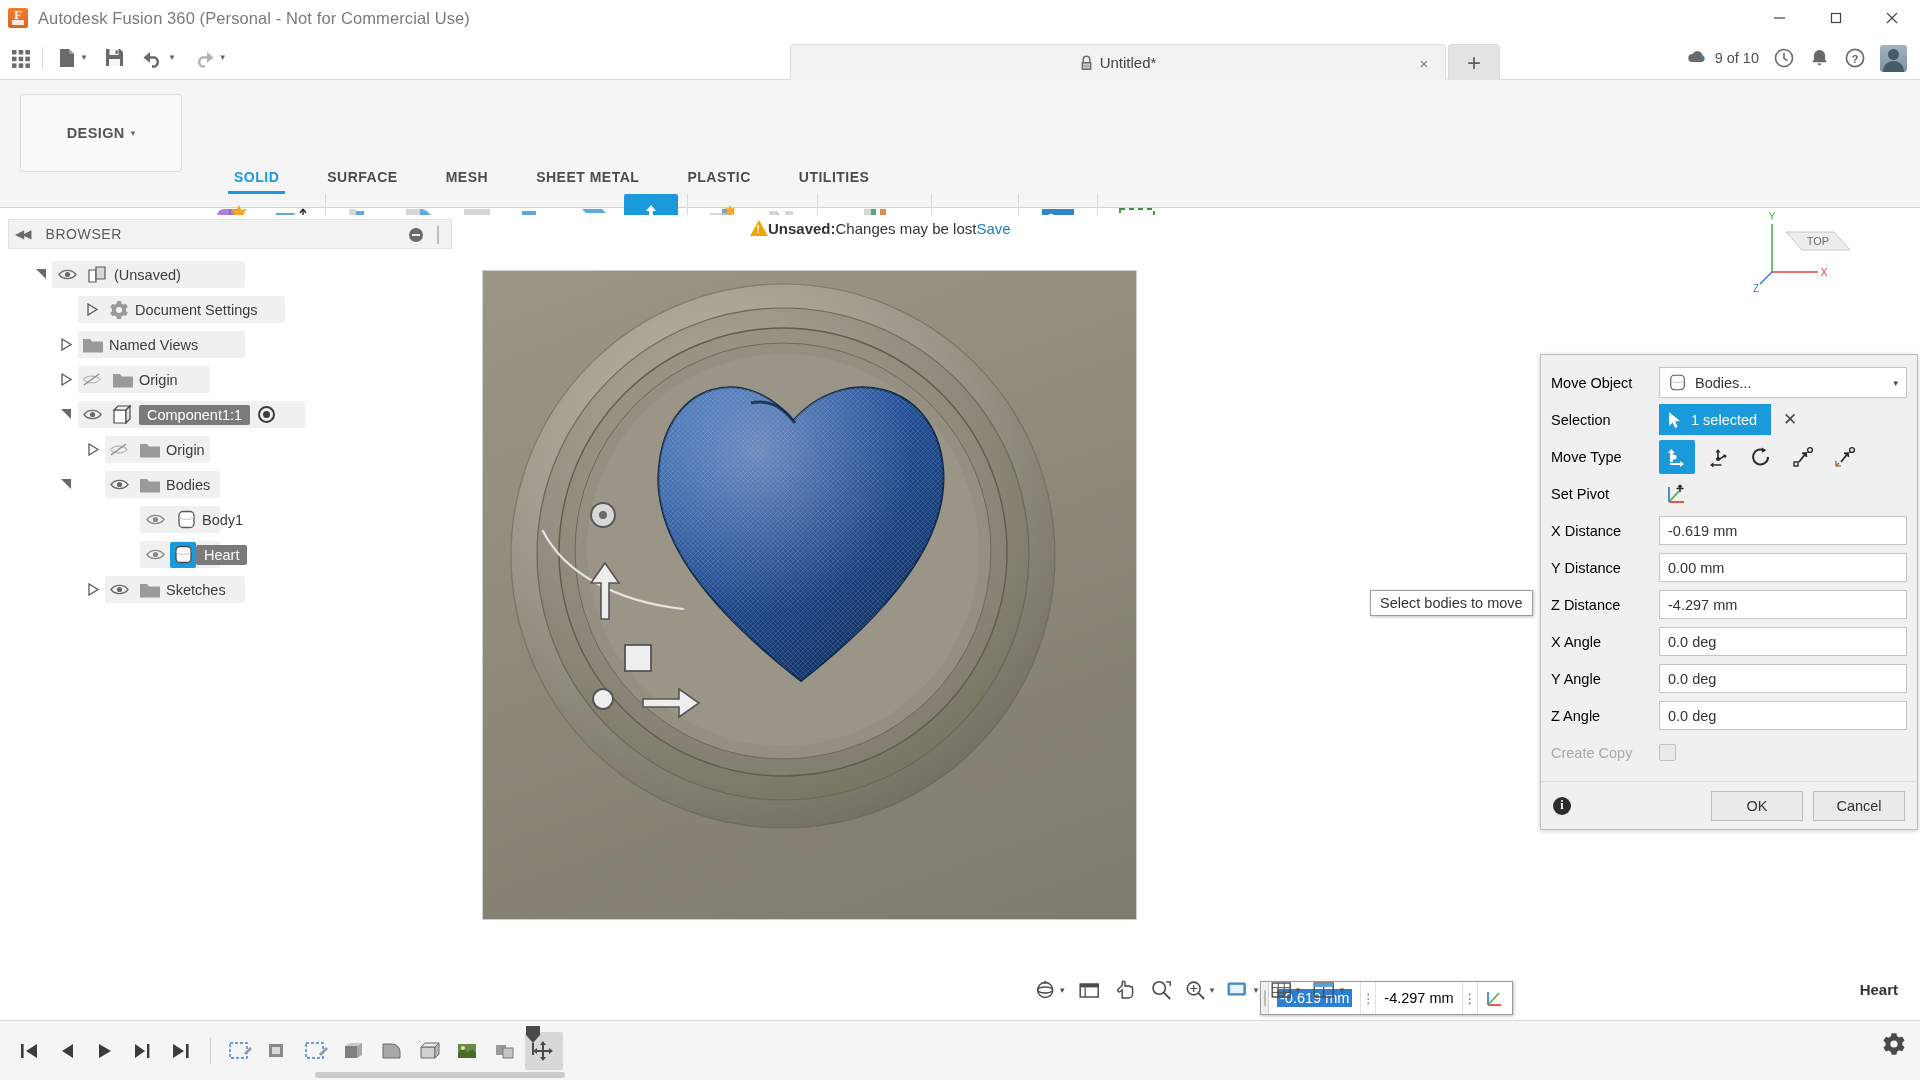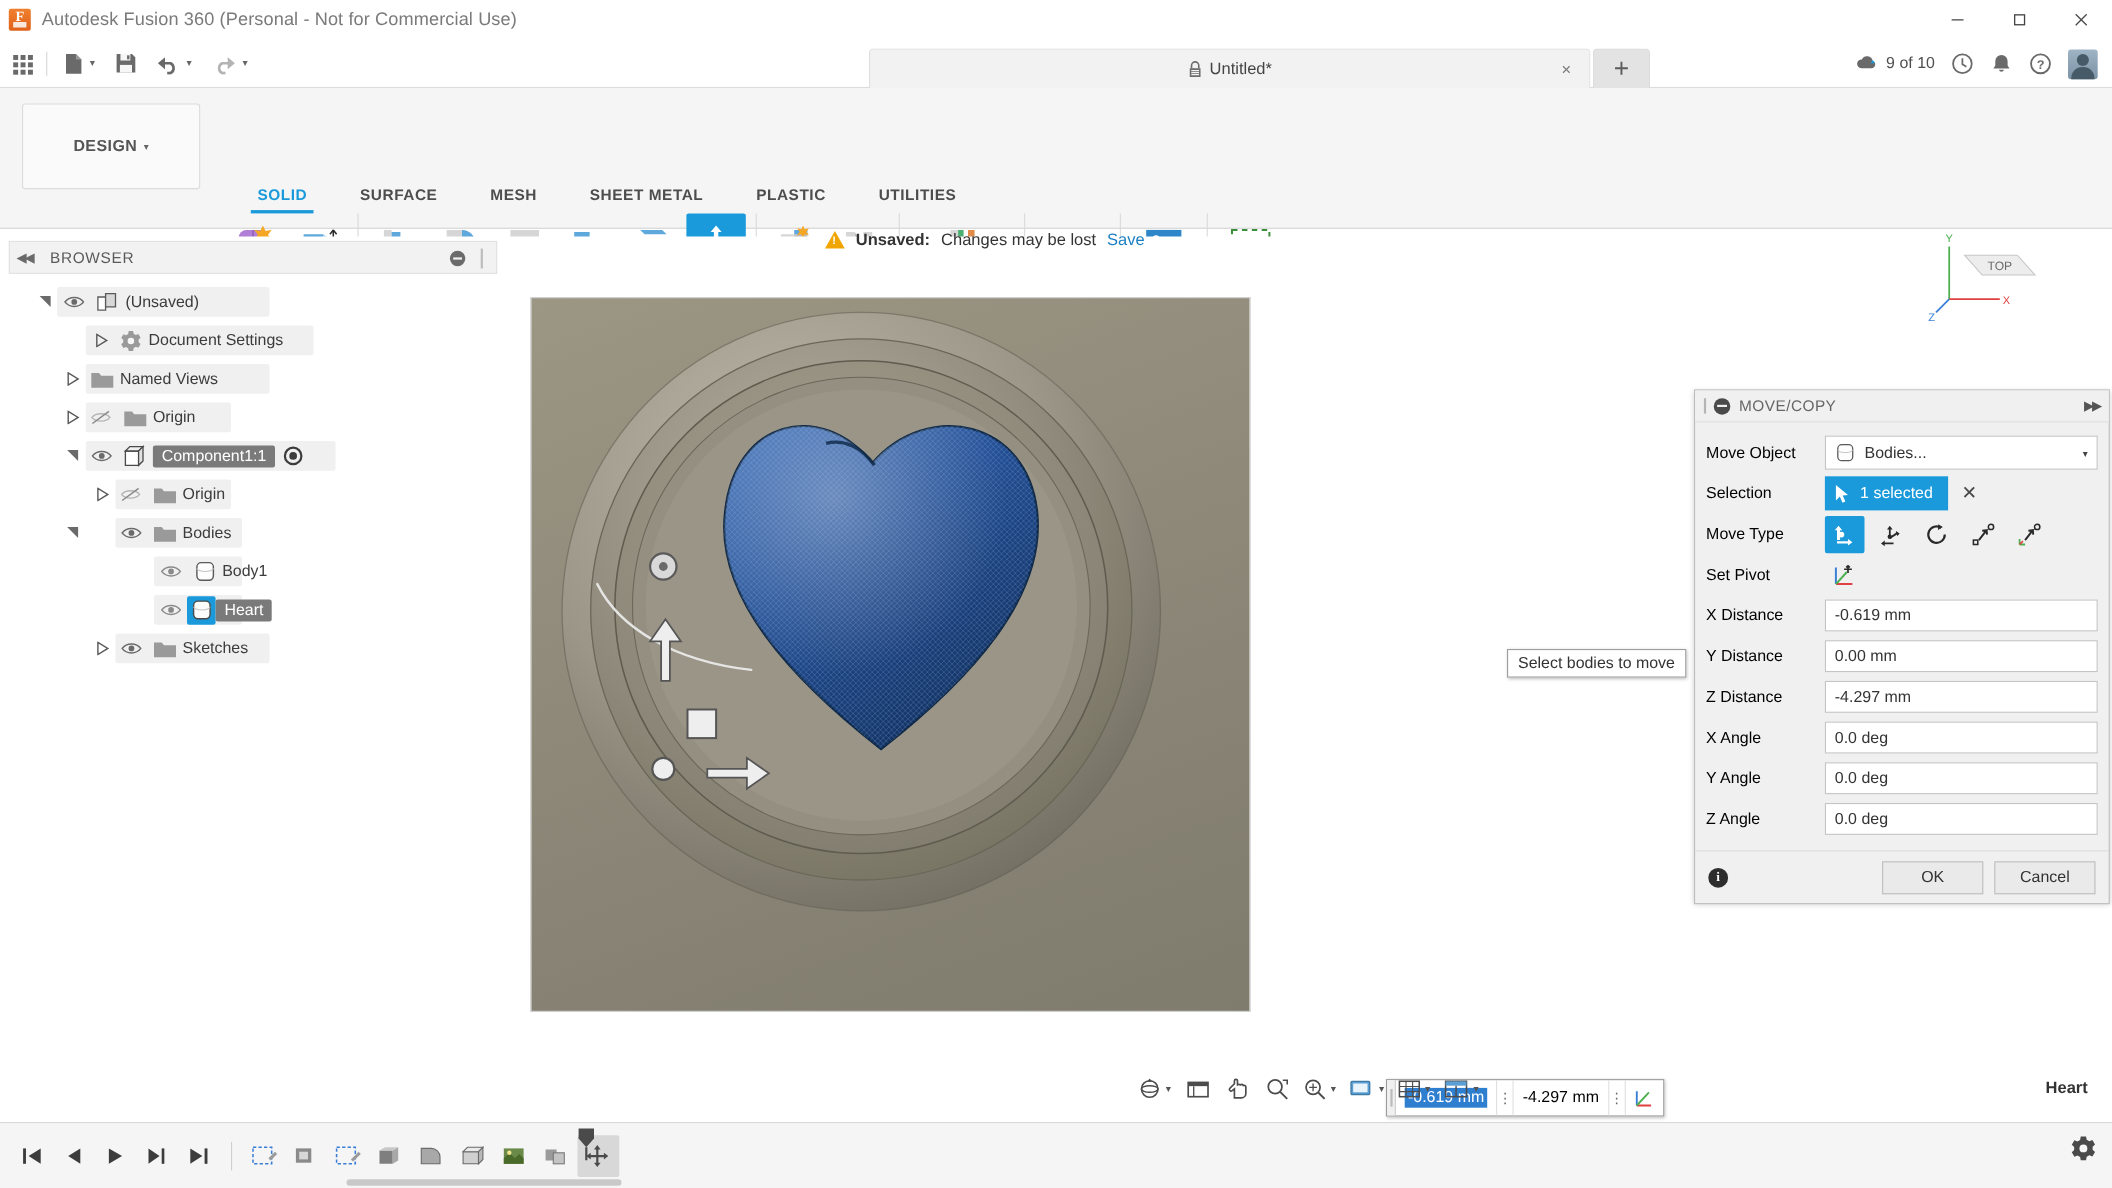--- a/index.html
+++ b/index.html
@@ -167,7 +167,7 @@
 
   .unsaved-bar{
     position:absolute; left:290px; top:-5px; width:360px; height:36px;
-    display:flex; gap:10px; font-size:15px;
+    display:flex; align-items:center; font-size:15px;
   }
   .warn-tri{ width:0;height:0;border-left:9px solid transparent;border-right:9px solid transparent;
     border-bottom:16px solid #f0a500; position:relative;}

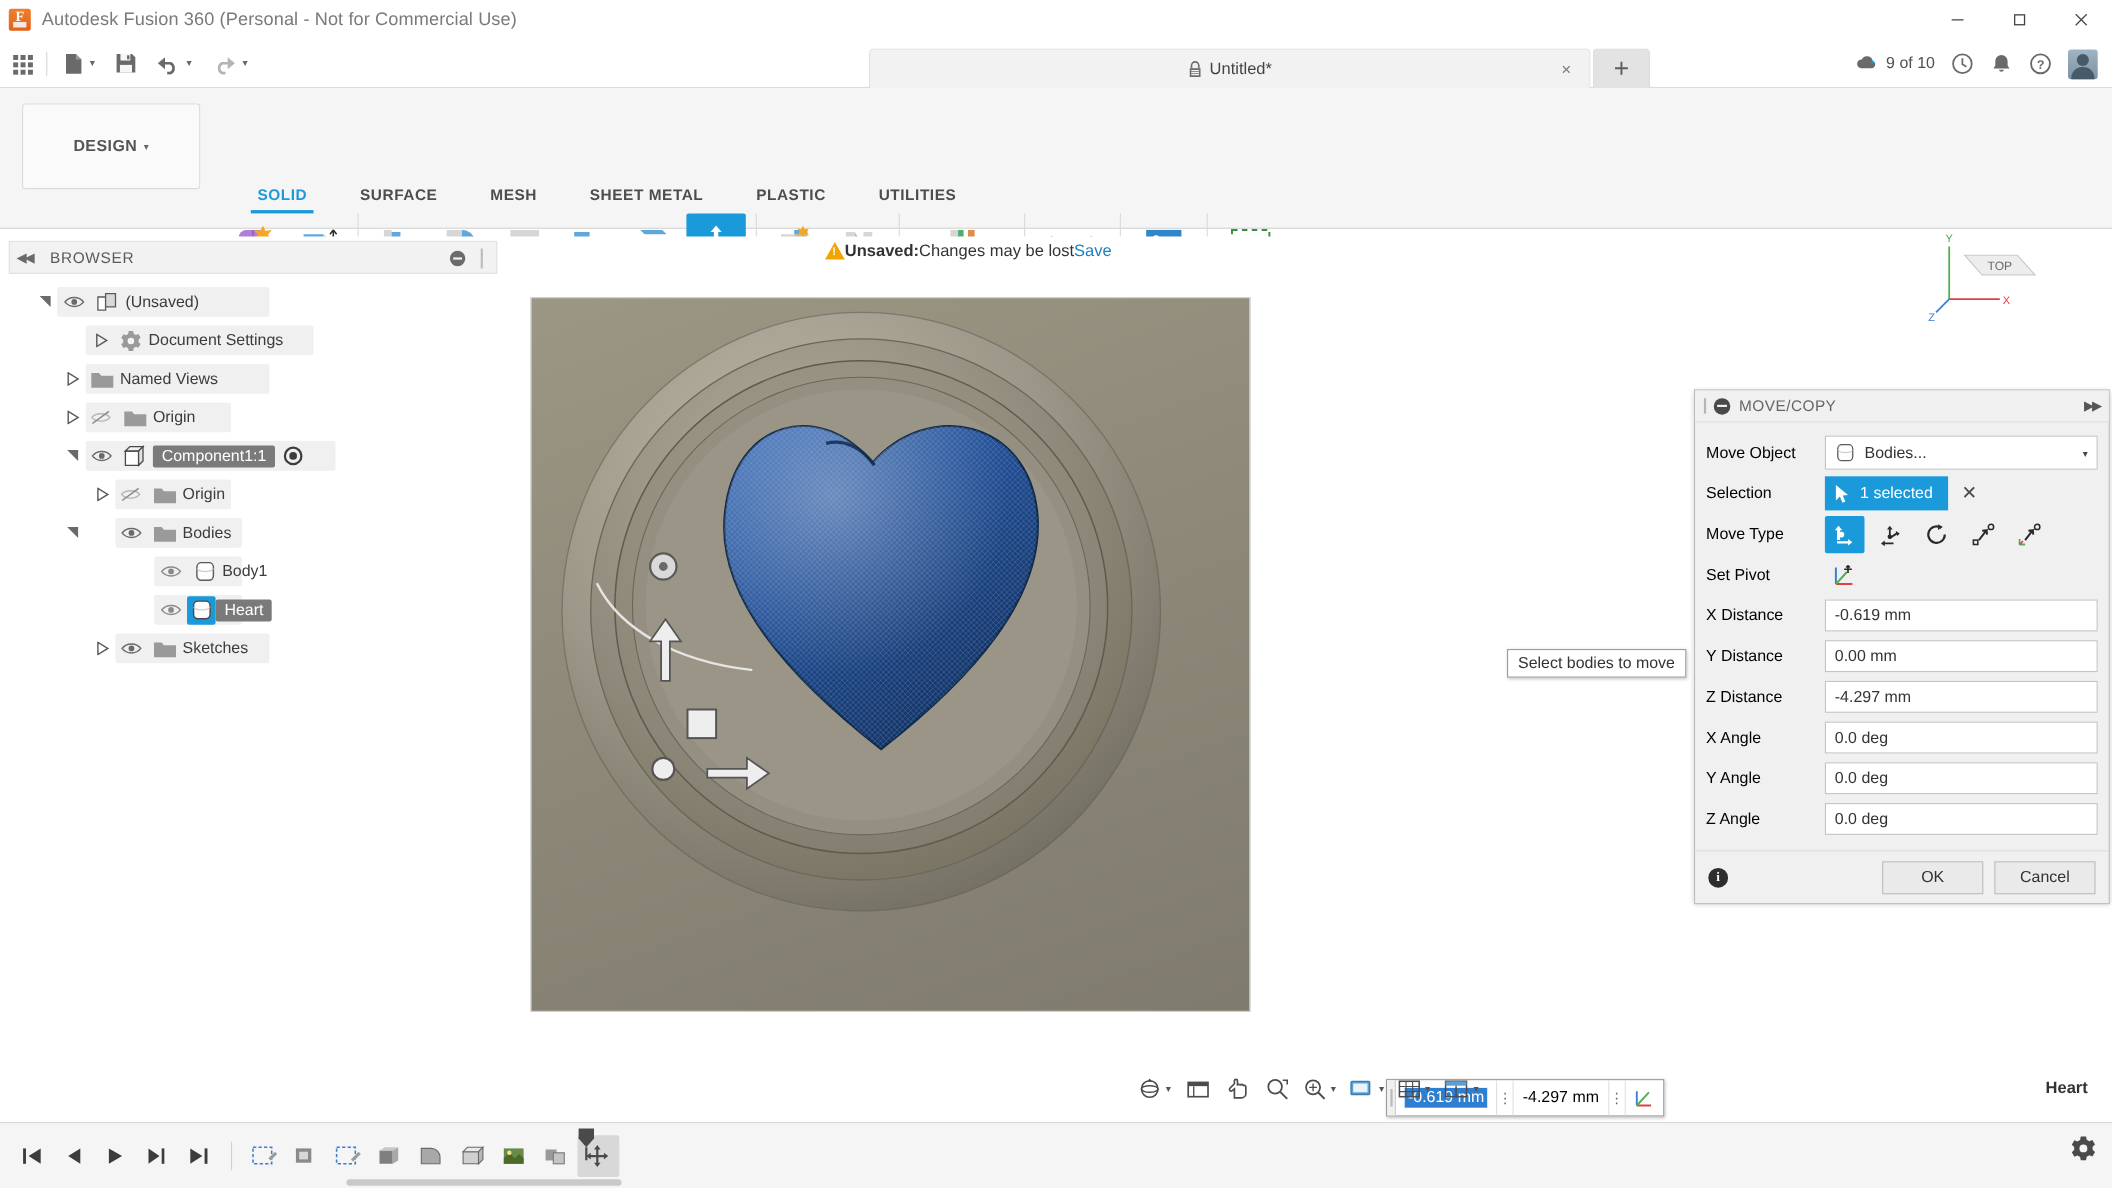--- a/index.html
+++ b/index.html
@@ -1003,12 +1003,6 @@
   </div>
 
   <div class="dialog">
-    <div class="dlg-head">
-      <span class="dlg-grip"></span>
-      <span class="dlg-min"></span>
-      <span class="dlg-title">MOVE/COPY</span>
-      <span class="dlg-expand">▶▶</span>
-    </div>
 
     <div class="dlg-body">
 

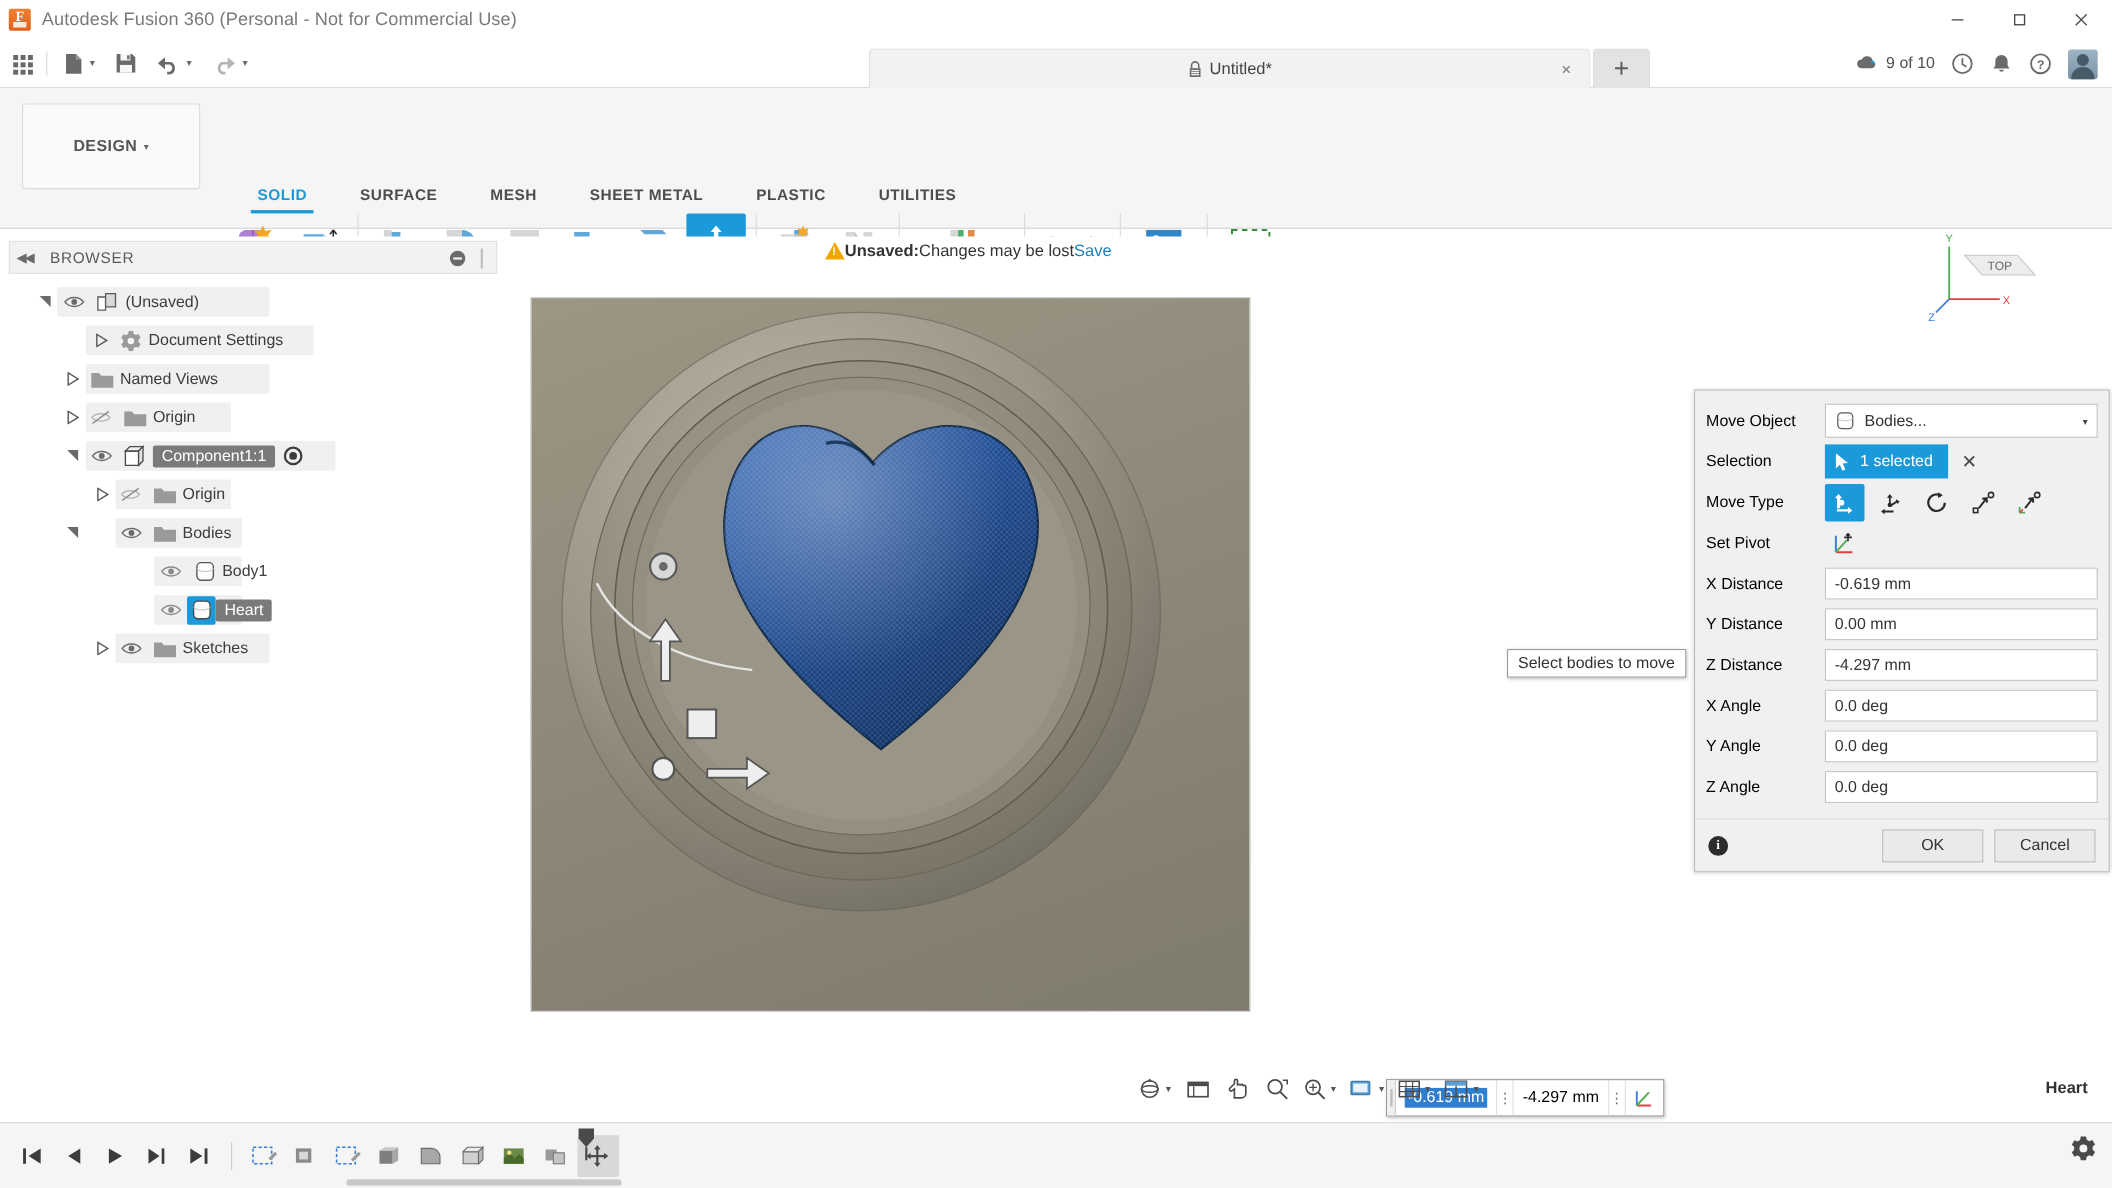--- a/index.html
+++ b/index.html
@@ -1107,6 +1107,10 @@
         <span class="dlabel">Z Angle</span>
         <span class="dfield">0.0 deg</span>
       </div>
+      <div class="drow">
+        <span class="dlabel dim">Create Copy</span>
+        <span class="chkbox"></span>
+      </div>
     </div>
 
     <div class="dlg-foot">

